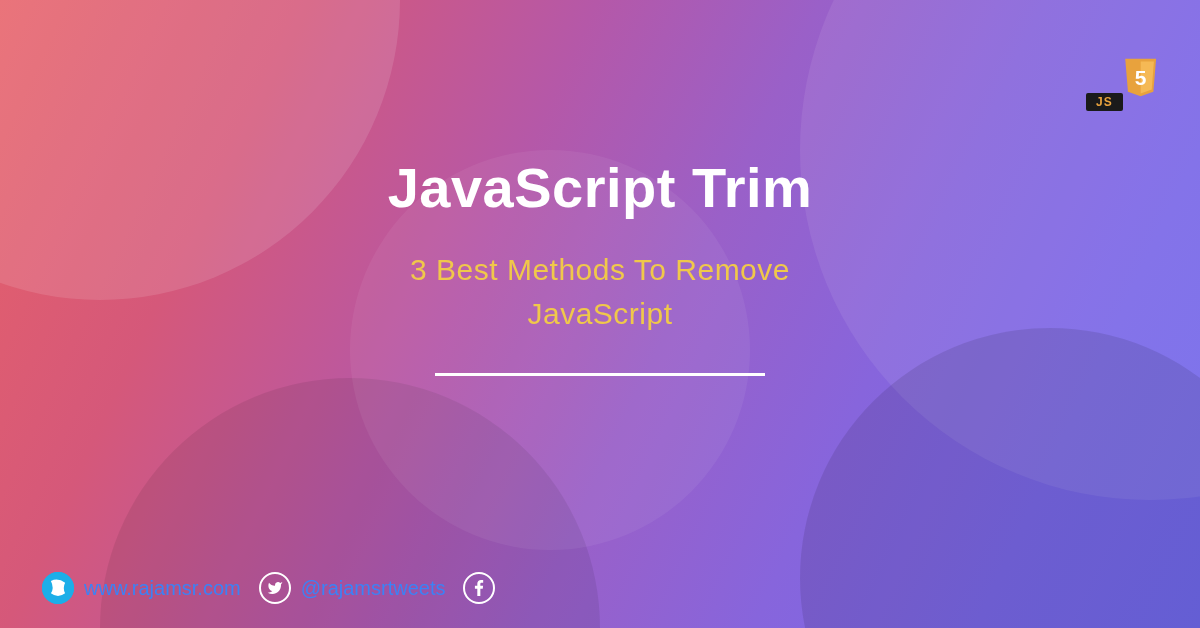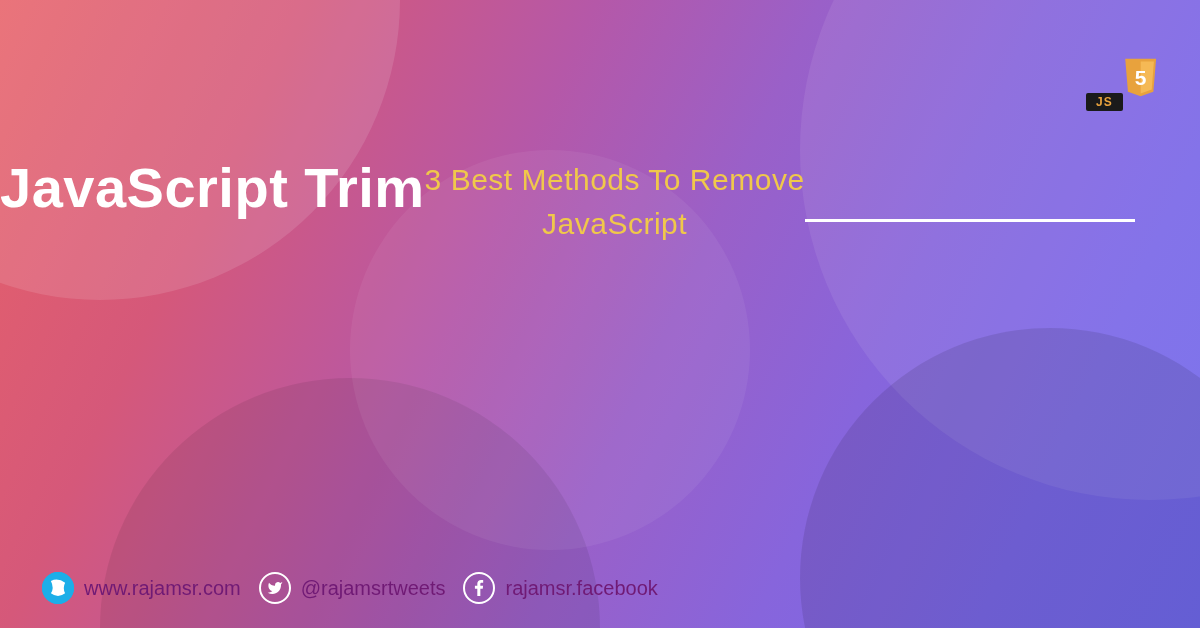--- a/index.html
+++ b/index.html
@@ -62,7 +62,7 @@
       width: 100%;
       top: 155px;
       display: flex;
-      flex-direction: row;
+      flex-direction: column;
       align-items: center;
       text-align: center;
     }

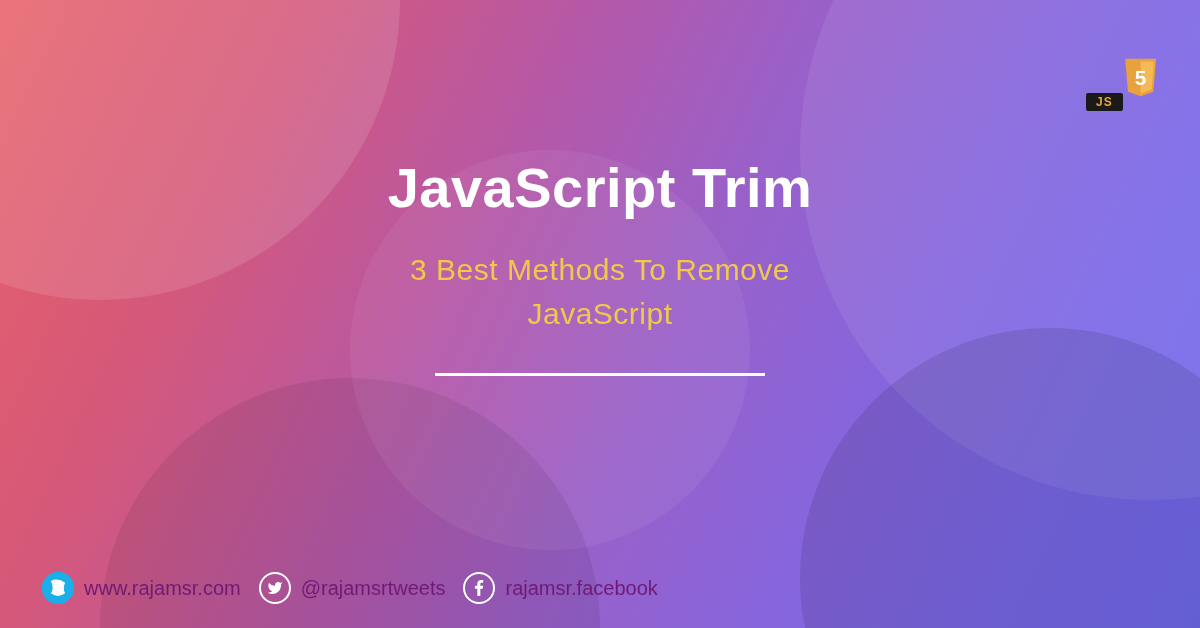--- a/index.html
+++ b/index.html
@@ -94,7 +94,7 @@
       display: flex;
       align-items: center;
       gap: 18px;
-      color: #701a75;
+      color: #3b82f6;
       font-size: 20px;
       font-weight: 500;
     }

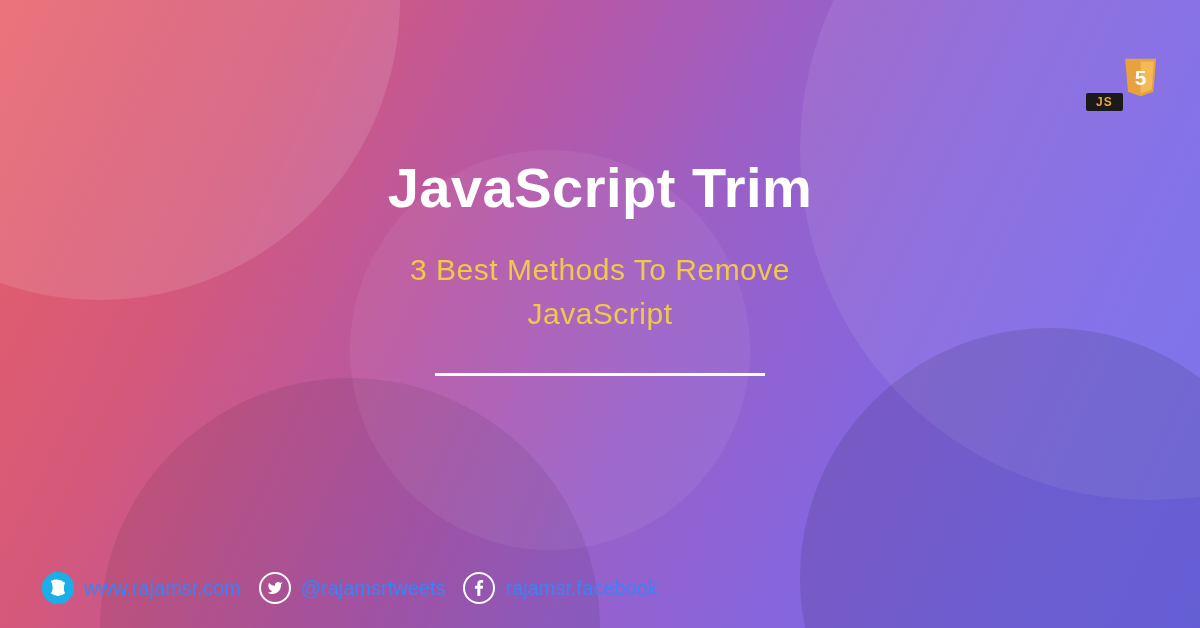--- a/index.html
+++ b/index.html
@@ -177,7 +177,6 @@
         <path d="M6.5 18V9.8h2.7l.4-3.2H6.5V4.5c0-.9.3-1.5 1.6-1.5H9.7V.1C9.4.1 8.4 0 7.2 0 4.8 0 3.1 1.5 3.1 4.2v2.4H.4v3.2h2.7V18h3.4z"></path>
       </svg>
     </div>
-    <span>rajamsr.facebook</span>
   </div>
 </div>
 

